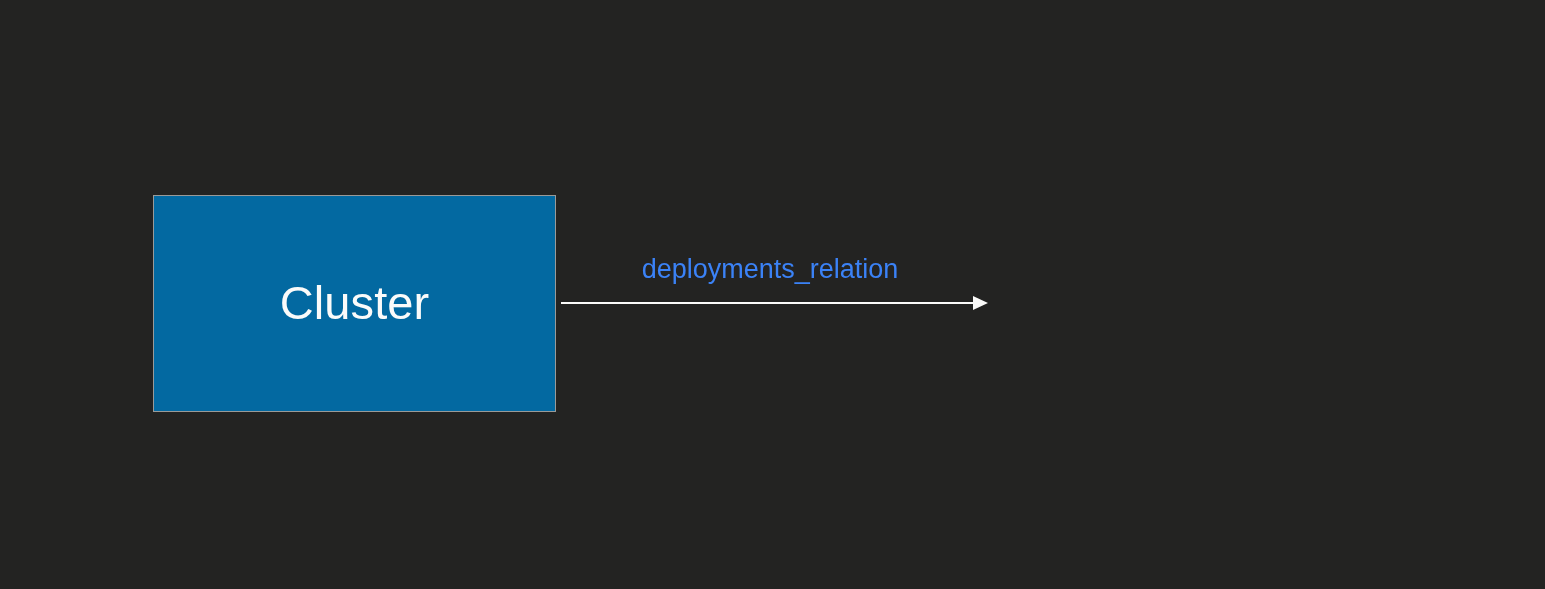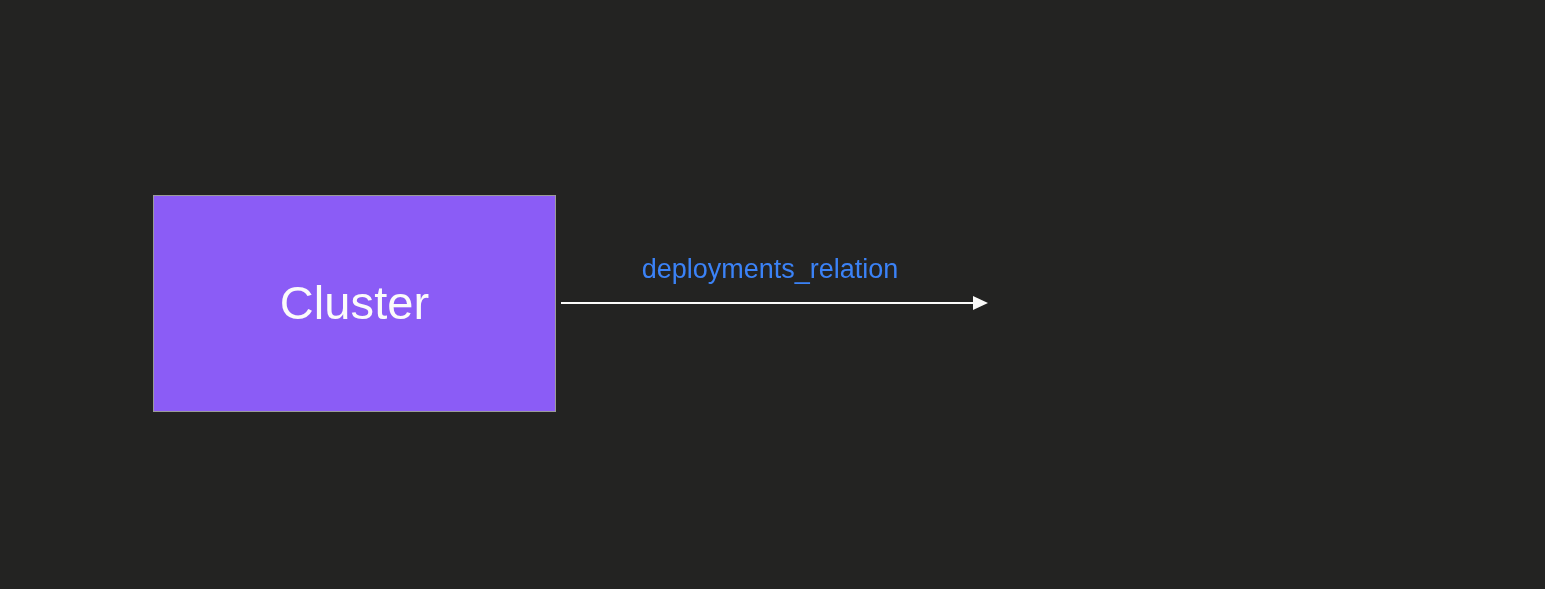--- a/index.html
+++ b/index.html
@@ -22,7 +22,7 @@
   .node {
     position: absolute;
     box-sizing: border-box;
-    background: #8b5cf6;
+    background: #0369a1;
     border: 1.6px solid #9a9a98;
     display: flex;
     align-items: center;

